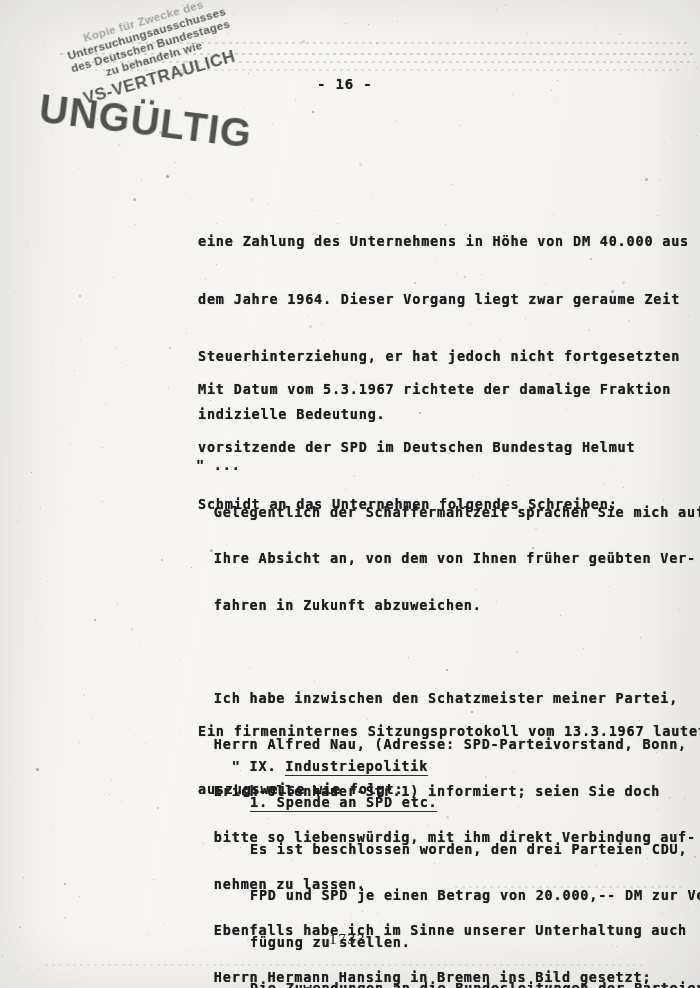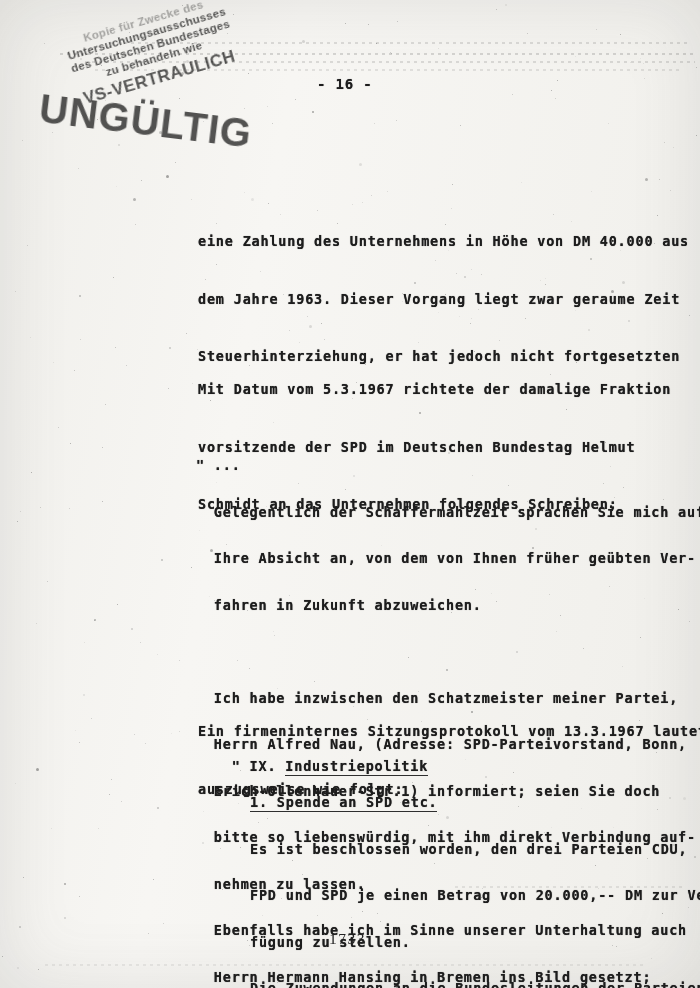--- a/index.html
+++ b/index.html
@@ -69,7 +69,7 @@
 
   <div class="txt body-lines para1">
     <div>eine Zahlung des Unternehmens in Höhe von DM 40.000 aus</div>
-    <div>dem Jahre 1963. Dieser Vorgang liegt zwar geraume Zeit</div>
+    <div>dem Jahre 1964. Dieser Vorgang liegt zwar geraume Zeit</div>
     <div>Steuerhinterziehung, er hat jedoch nicht fortgesetzten</div>
   </div>
 

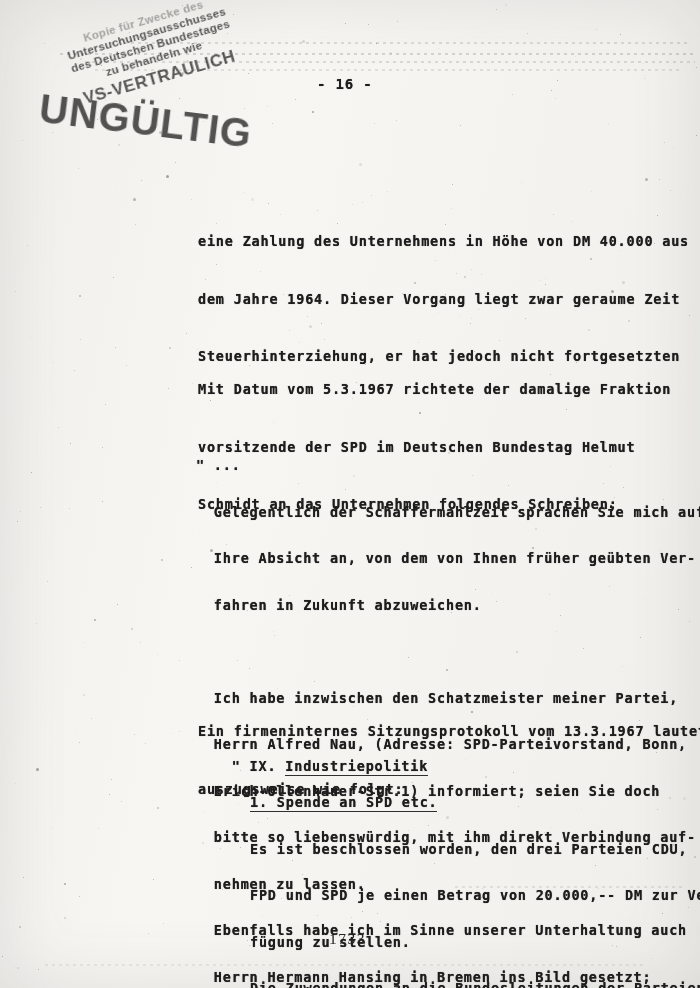--- a/index.html
+++ b/index.html
@@ -71,6 +71,7 @@
     <div>eine Zahlung des Unternehmens in Höhe von DM 40.000 aus</div>
     <div>dem Jahre 1964. Dieser Vorgang liegt zwar geraume Zeit</div>
     <div>Steuerhinterziehung, er hat jedoch nicht fortgesetzten</div>
+    <div>indizielle Bedeutung.</div>
   </div>
 
   <div class="txt body-lines para2">

